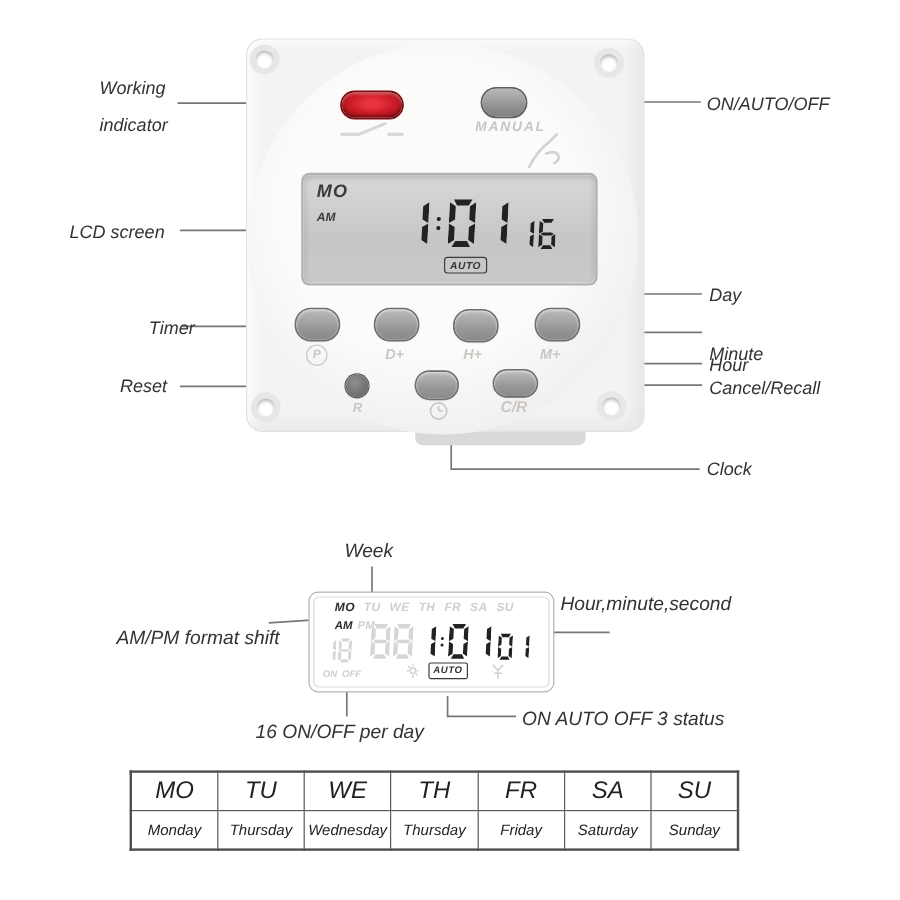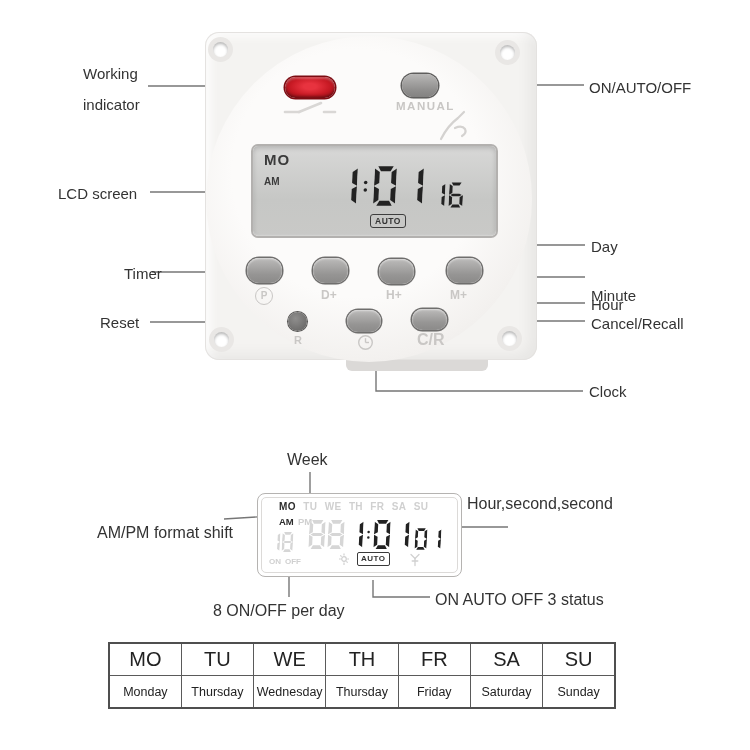--- a/index.html
+++ b/index.html
@@ -4,7 +4,7 @@
 <style>
   html,body{margin:0;padding:0;background:#fff;}
   .canvas{position:relative;width:750px;height:750px;background:#fff;overflow:hidden;
-          font-family:"Liberation Sans",sans-serif;color:#2e2e2e;}
+          font-family:"Liberation Sans",sans-serif;color:#2e2e2e;font-style:italic;}
   .abs{position:absolute;}
   
   .lbl{position:absolute;font-size:15px;line-height:1.5;white-space:nowrap;color:#333;}

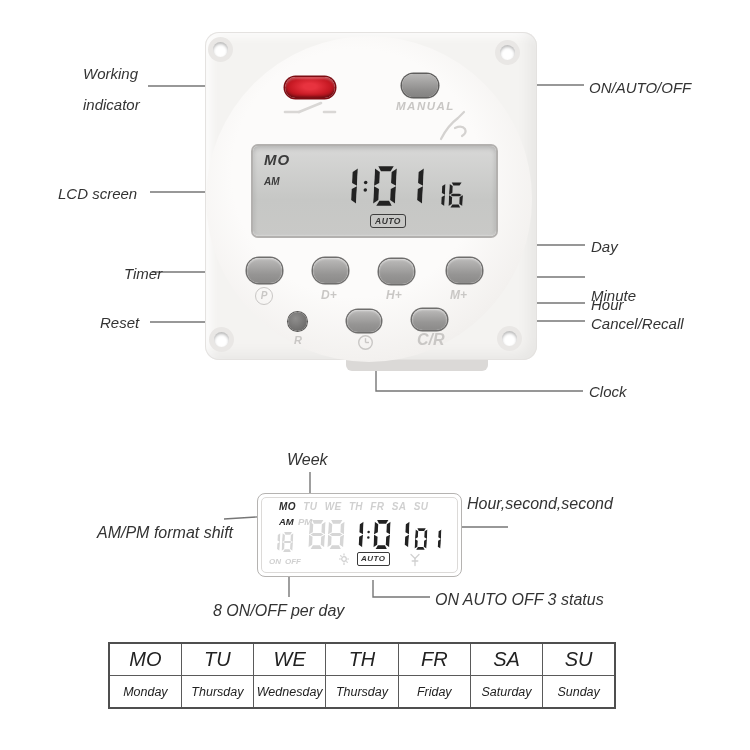--- a/index.html
+++ b/index.html
@@ -192,7 +192,7 @@
     <line x1="8.5" y1="8.5" x2="12" y2="8.5" stroke="#c9c7c5" stroke-width="1.4"></line>
   </svg>
   <div class="pill" style="left:412px;top:309px;width:35px;height:21px;"></div>
-  <div class="btn-label" style="left:417px;top:331px;font-size:16px;">C/R</div>
+  <div class="btn-label" style="left:417px;top:331px;font-size:13px;">C/R</div>
 
   <div class="mini">
     <div class="mini-inner"></div>

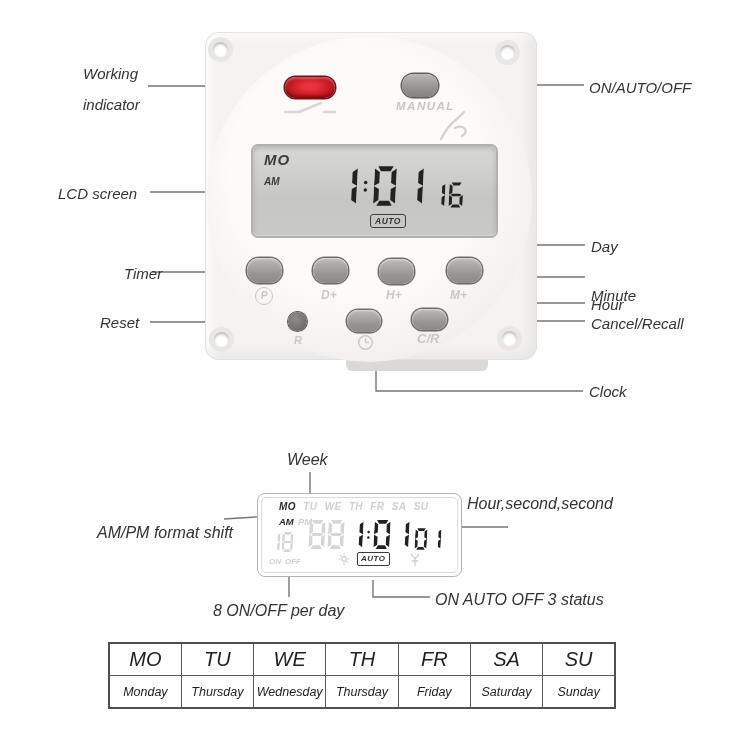--- a/index.html
+++ b/index.html
@@ -101,7 +101,7 @@
   <div class="lbl" style="left:589px;top:381px;">Clock</div>
   <div class="lbl mid" style="left:287px;top:448px;">Week</div>
   <div class="lbl mid" style="left:97px;top:521px;">AM/PM format shift</div>
-  <div class="lbl mid" style="left:467px;top:492px;">Hour,second,second</div>
+  <div class="lbl mid" style="left:467px;top:492px;">Hour,minute,second</div>
   <div class="lbl mid" style="left:213px;top:599px;">8 ON/OFF per day</div>
   <div class="lbl mid" style="left:435px;top:588px;text-align:center;">ON AUTO OFF 3 status</div>
 

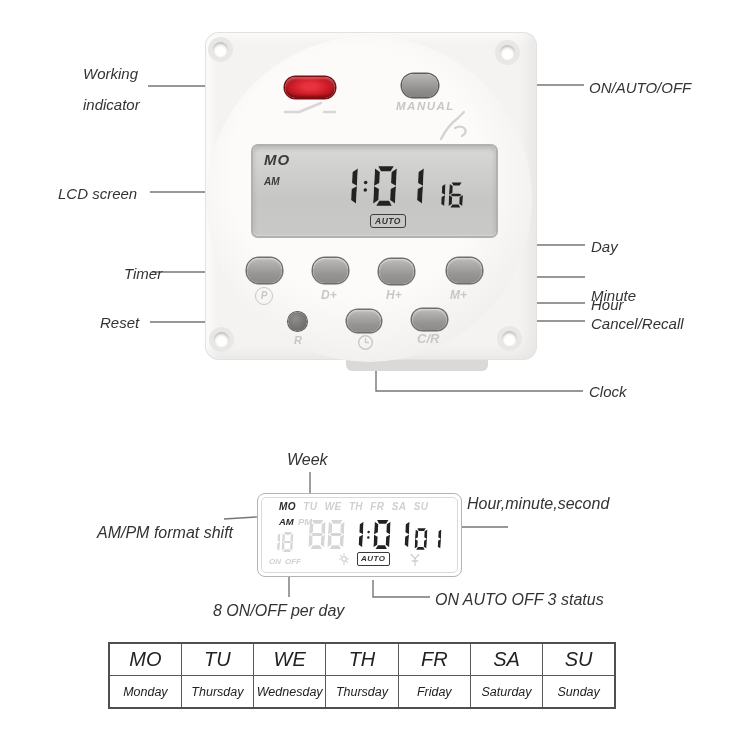--- a/index.html
+++ b/index.html
@@ -102,7 +102,7 @@
   <div class="lbl mid" style="left:287px;top:448px;">Week</div>
   <div class="lbl mid" style="left:97px;top:521px;">AM/PM format shift</div>
   <div class="lbl mid" style="left:467px;top:492px;">Hour,minute,second</div>
-  <div class="lbl mid" style="left:213px;top:599px;">8 ON/OFF per day</div>
+  <div class="lbl mid" style="left:213px;top:599px;">16 ON/OFF per day</div>
   <div class="lbl mid" style="left:435px;top:588px;text-align:center;">ON AUTO OFF 3 status</div>
 
   <div class="protrusion"></div>

